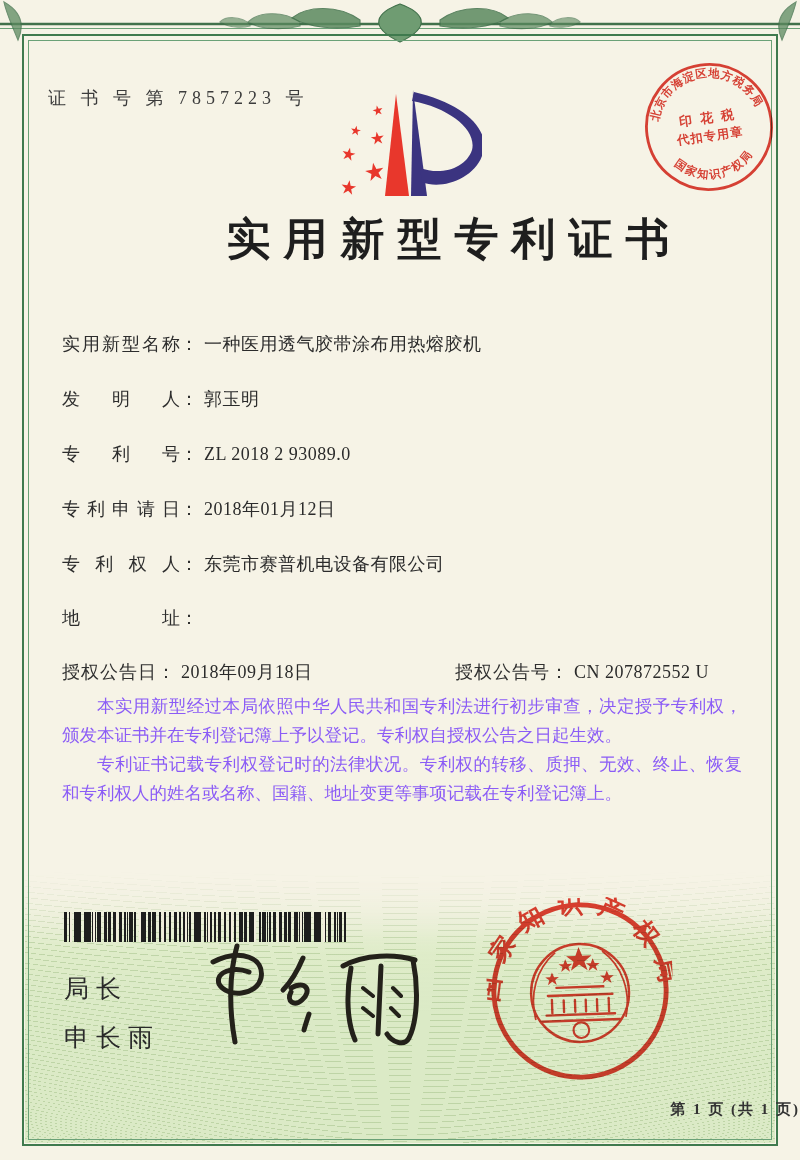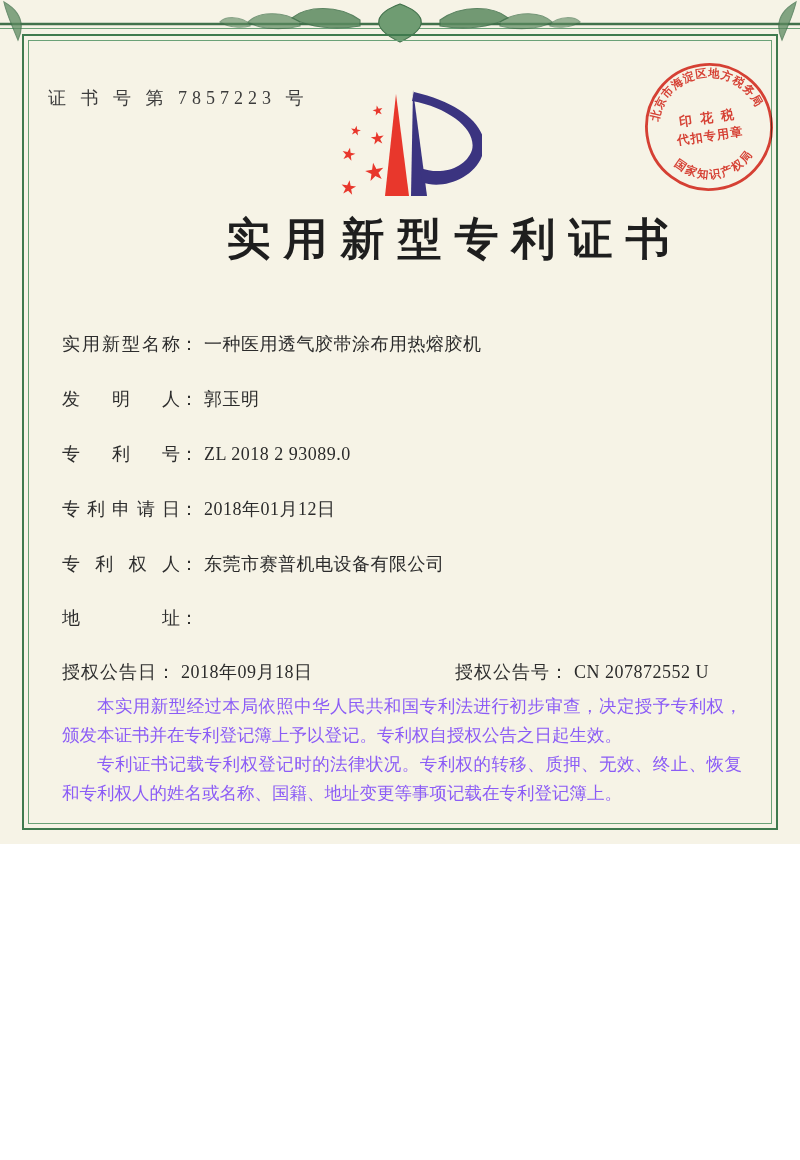--- a/index.html
+++ b/index.html
@@ -4,7 +4,7 @@
 <style>
   html,body{margin:0;padding:0;}
   .page{
-    position:relative; width:800px; height:844px; overflow:hidden;
+    position:relative; width:800px; height:1160px; overflow:hidden;
     background:#f6f3e6;
     font-family:"Liberation Serif","DejaVu Serif",serif;
     color:#2f2f2f;

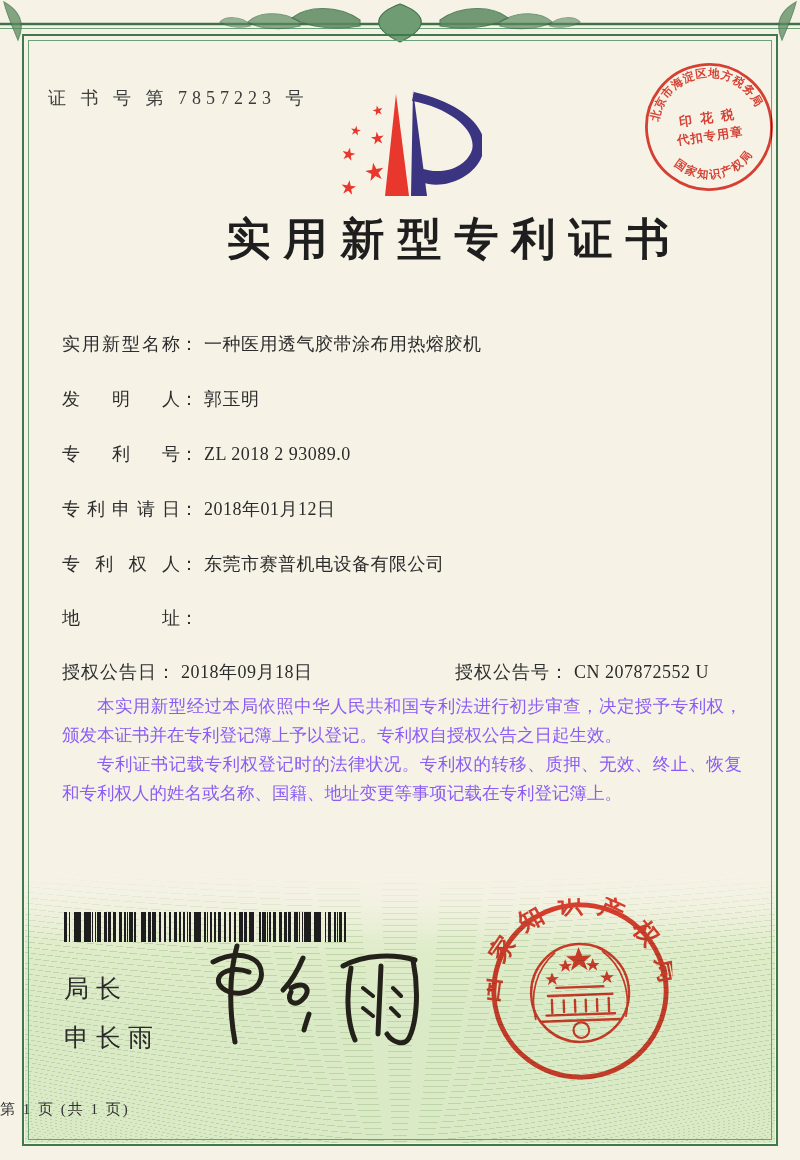--- a/index.html
+++ b/index.html
@@ -77,8 +77,8 @@
   .seal-date{position:absolute; left:494px; top:1048px; width:168px; text-align:center; z-index:6;
     font-size:17px; letter-spacing:2px; color:#33322c;}
 
-  .footer{position:absolute; left:0; top:1100px; width:100%; text-align:left; z-index:4;
-    font-size:15px; letter-spacing:2px; color:#333;}
+  .footer{position:absolute; left:0; top:1100px; width:100%; text-align:right; z-index:4;
+    font-size:15px; letter-spacing:2px; color:#333;font-weight:bold;}
 </style>
 </head>
 <body>

